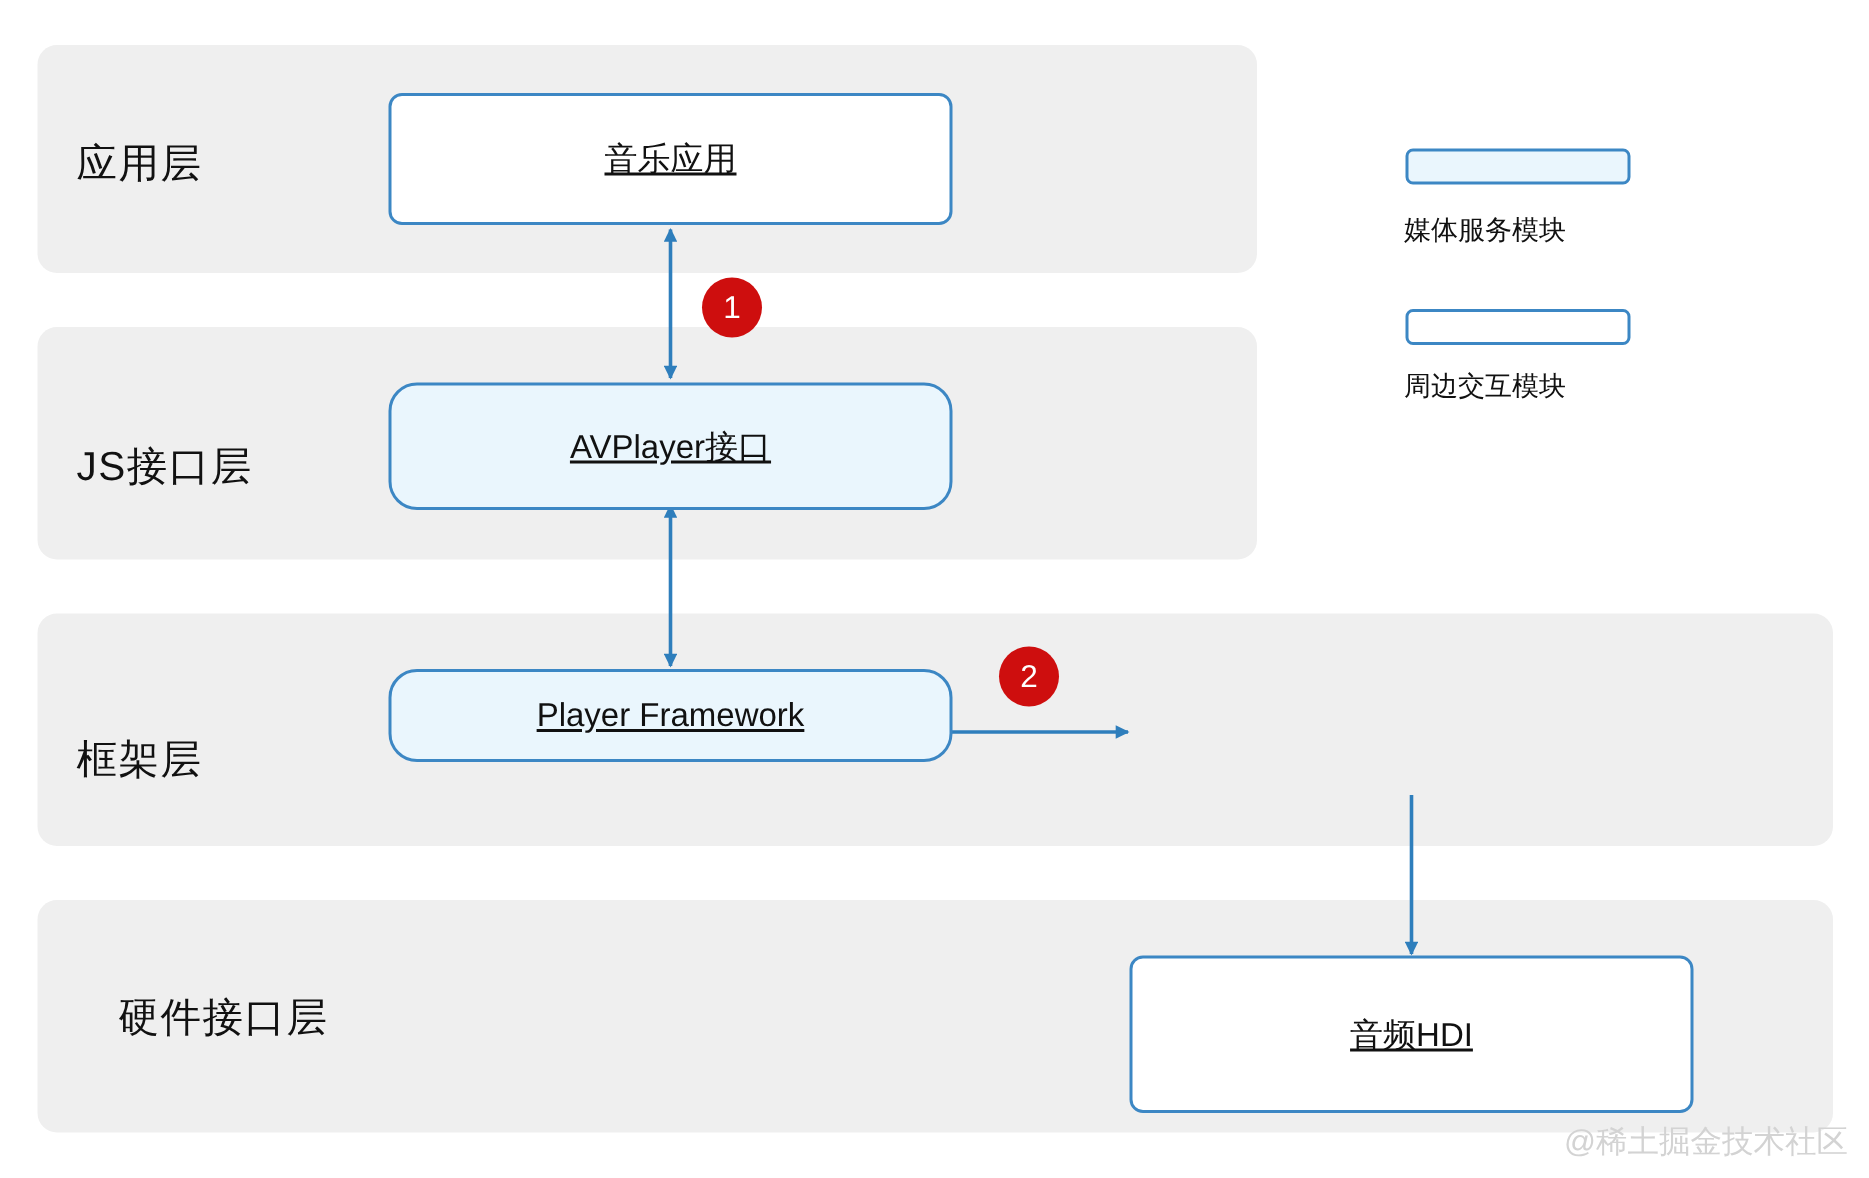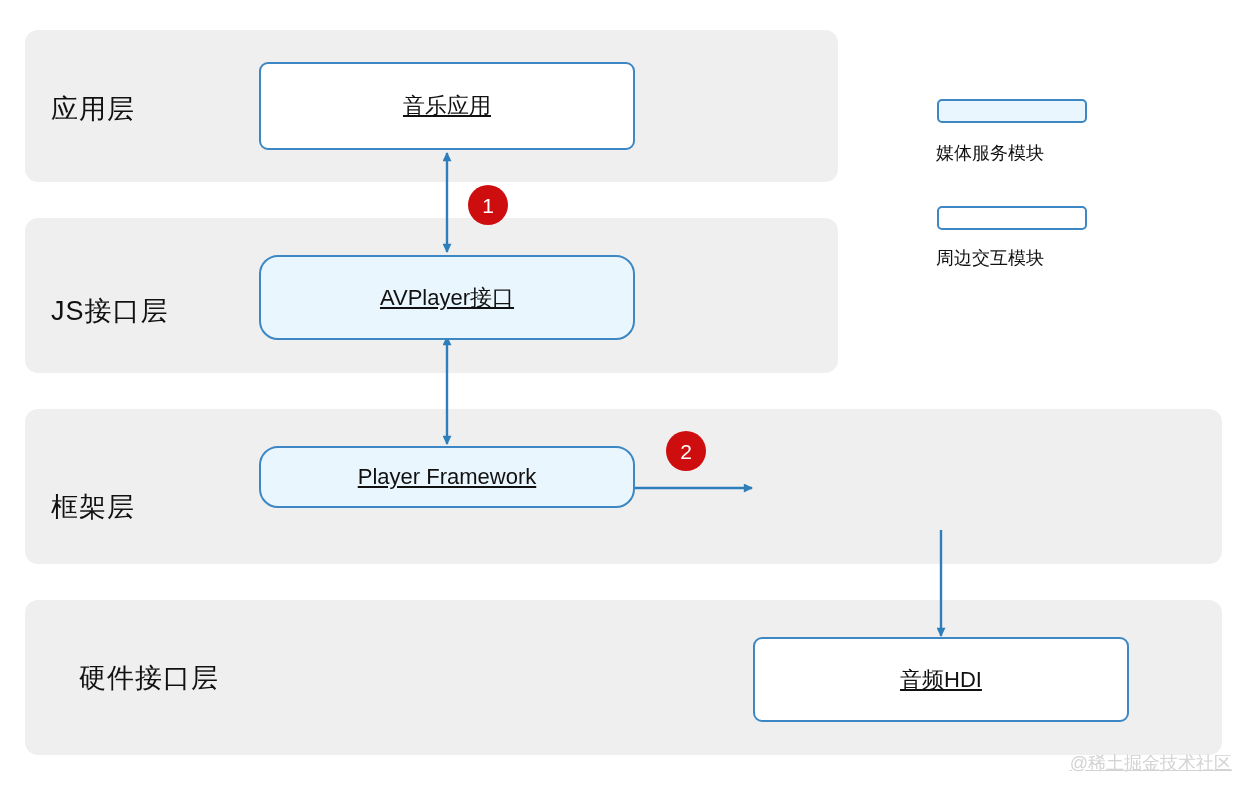--- a/index.html
+++ b/index.html
@@ -156,7 +156,7 @@
   </div>
 
 
-  <div class="node white" style="left:753px; top:637px; width:376px; height:85px;">
+  <div class="node white" style="left:753px; top:637px; width:376px; height:105px;">
     <span>音频HDI</span>
   </div>
 

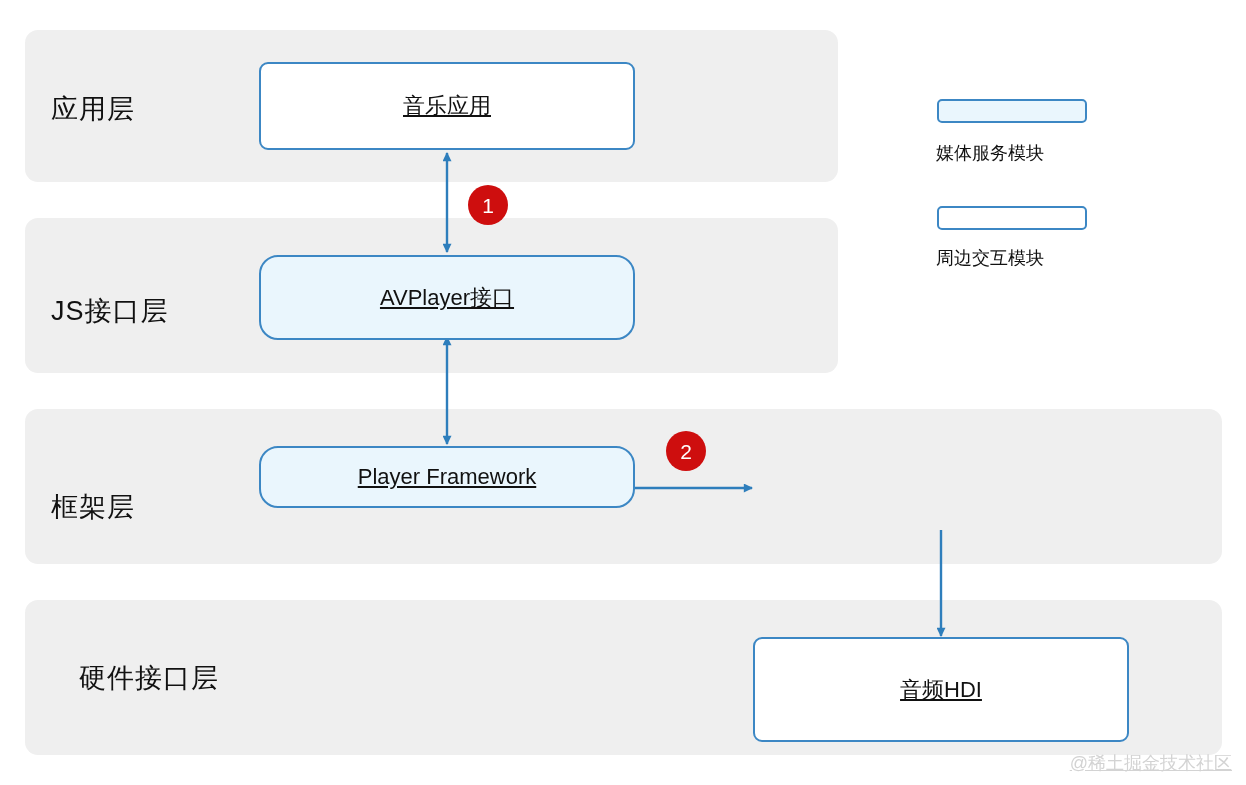--- a/index.html
+++ b/index.html
@@ -100,10 +100,9 @@
     position: absolute;
     right: 14px;
     bottom: 10px;
-    font-size: 18px;
+    font-size: 21px;
     color: #d3d3d3;
     white-space: nowrap;
-    text-decoration: underline;
   }
 </style>
 </head>

